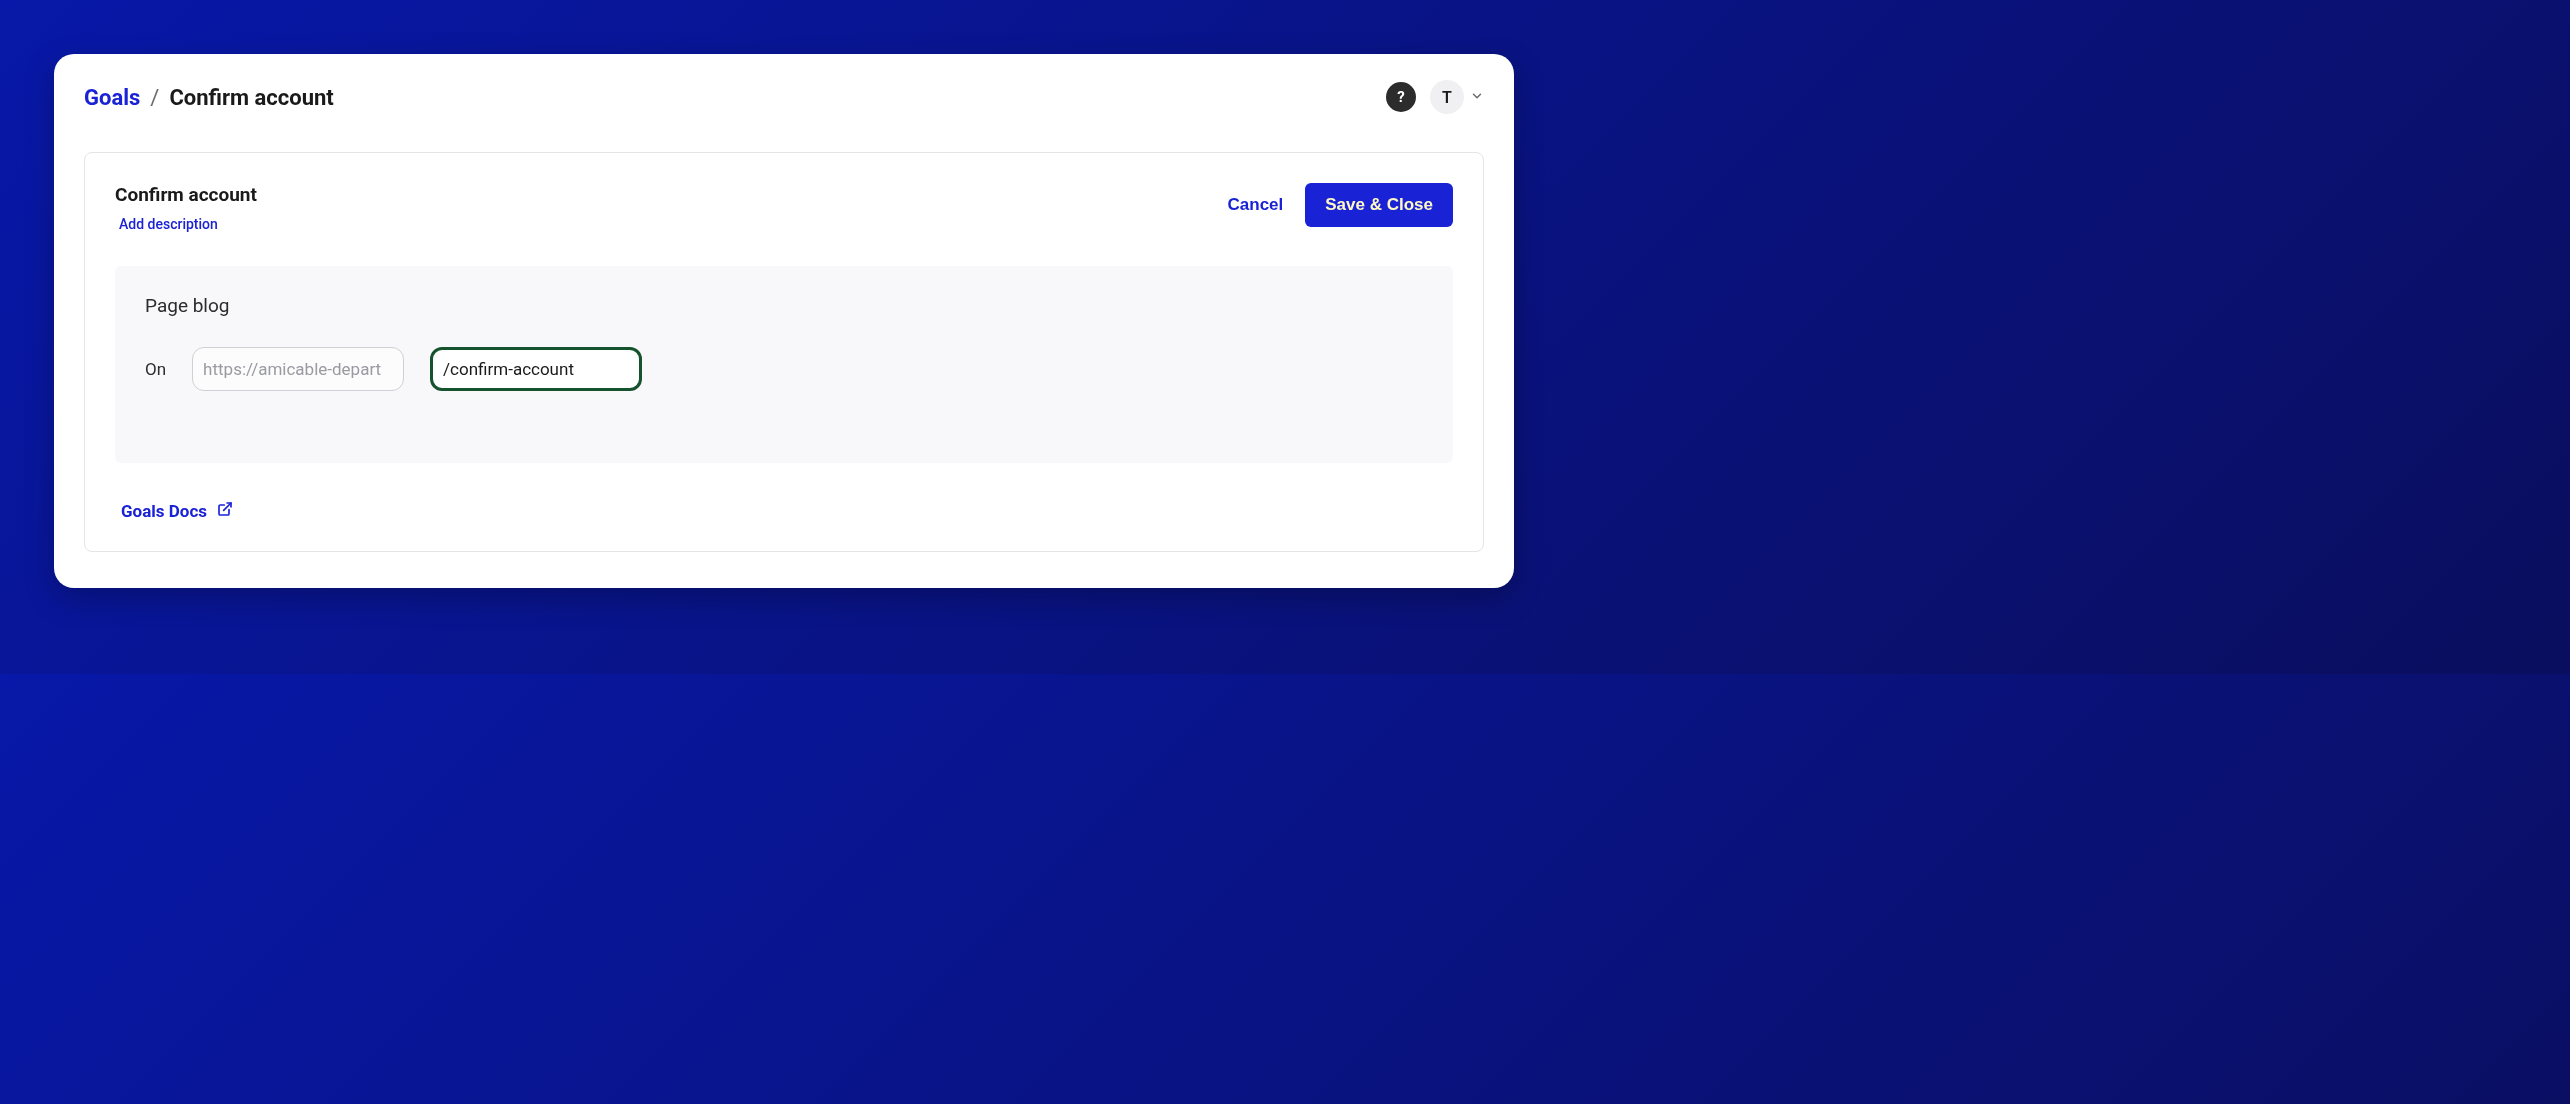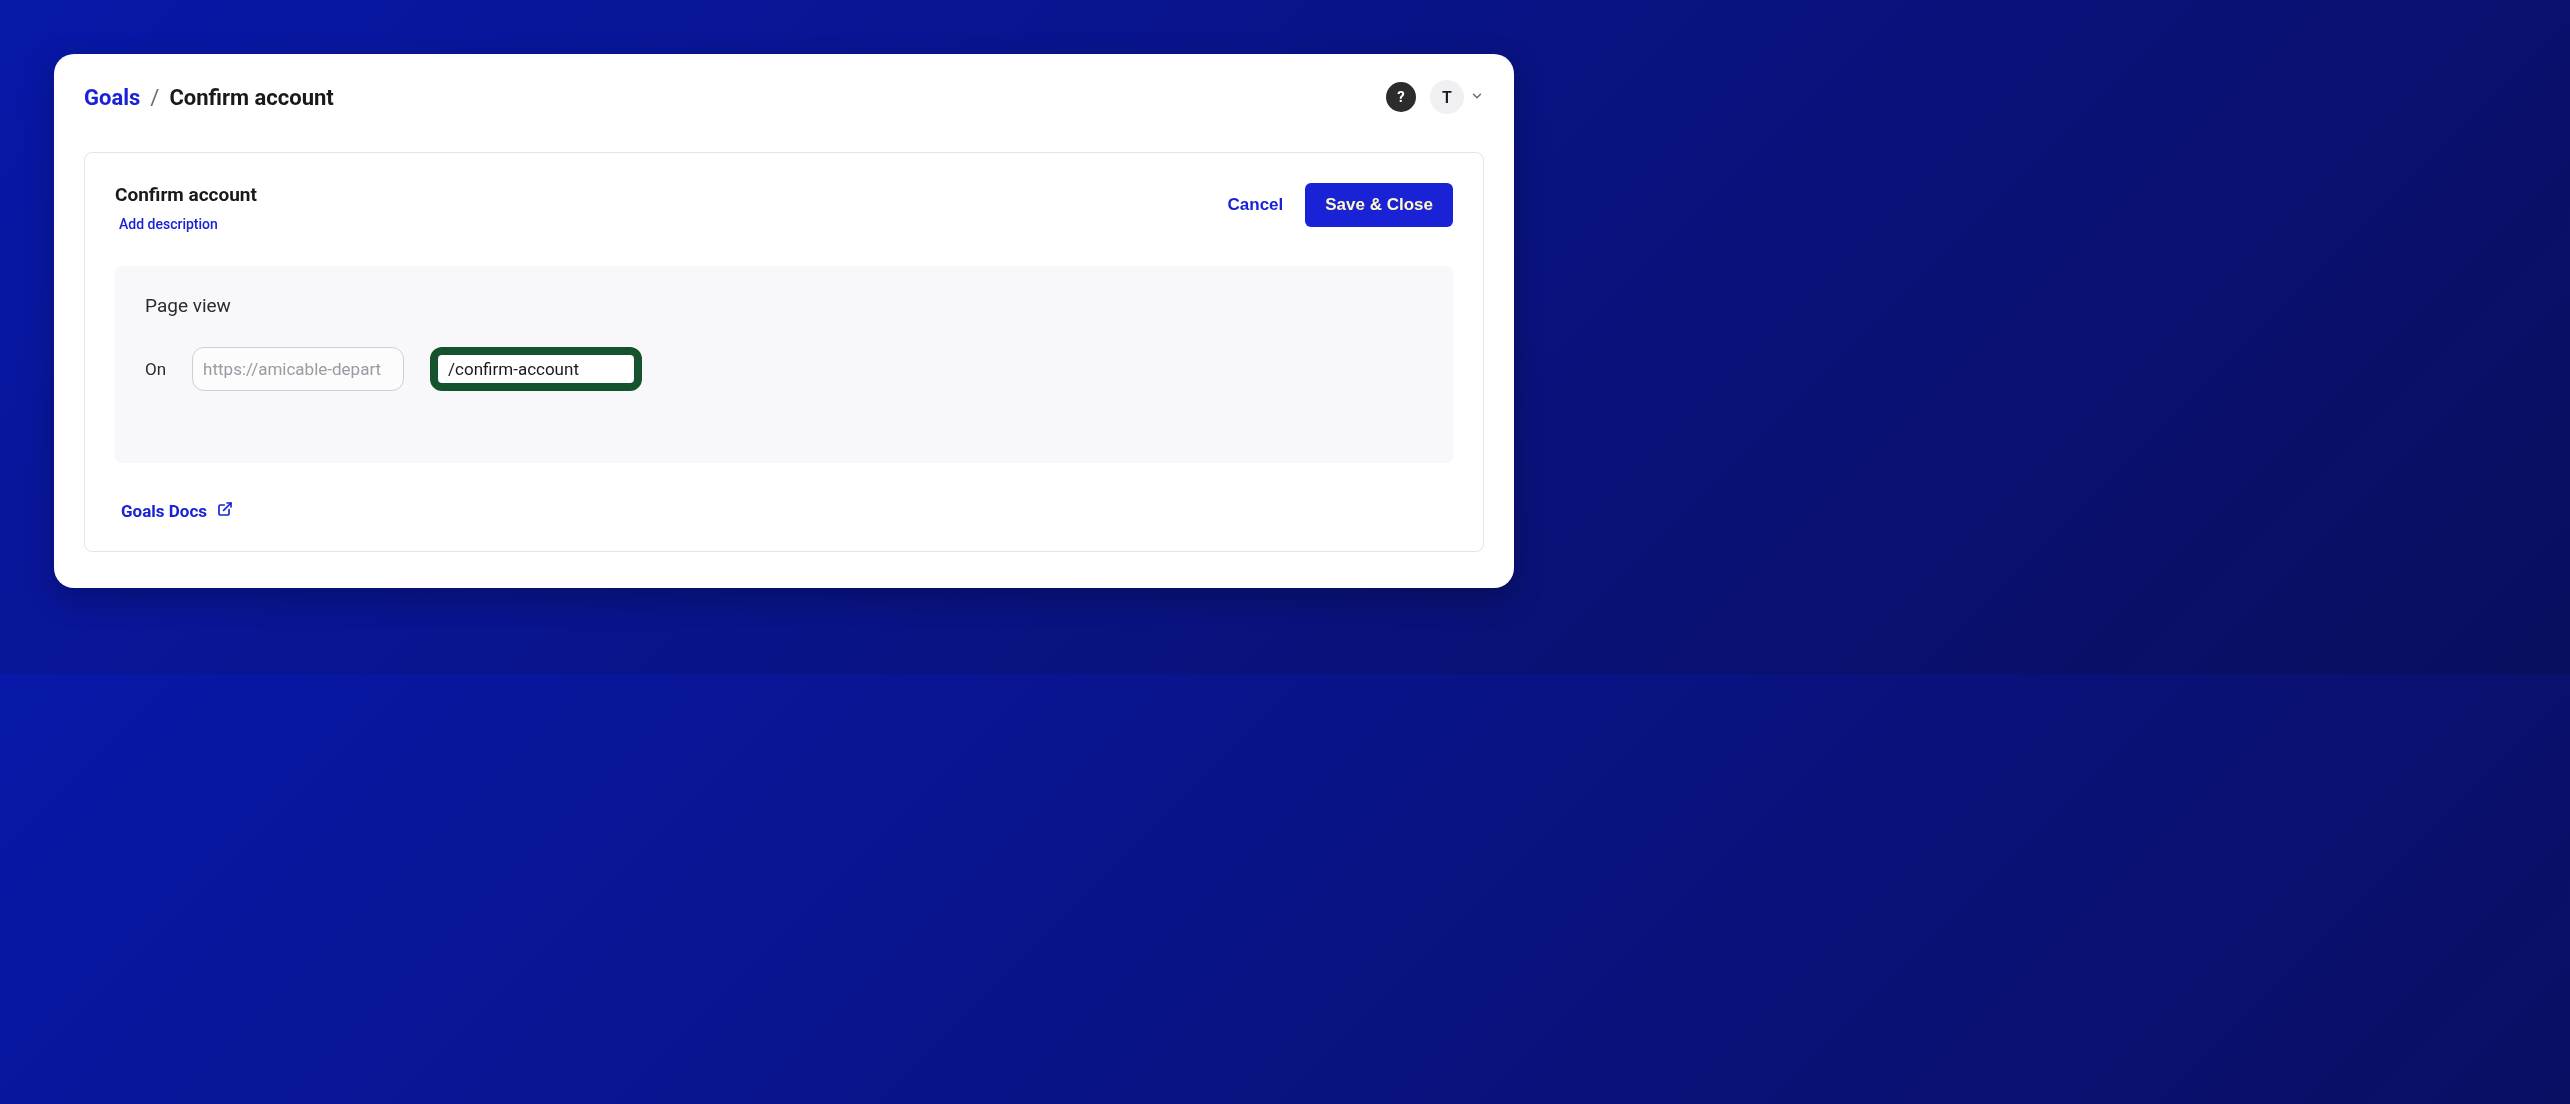--- a/index.html
+++ b/index.html
@@ -270,7 +270,7 @@
 
     <div class="pageview-box">
 
-      <div class="pageview-title">Page view</div>
+      <div class="pageview-title">Page blog</div>
 
       <div class="input-row">
         <span class="label-on">On</span>

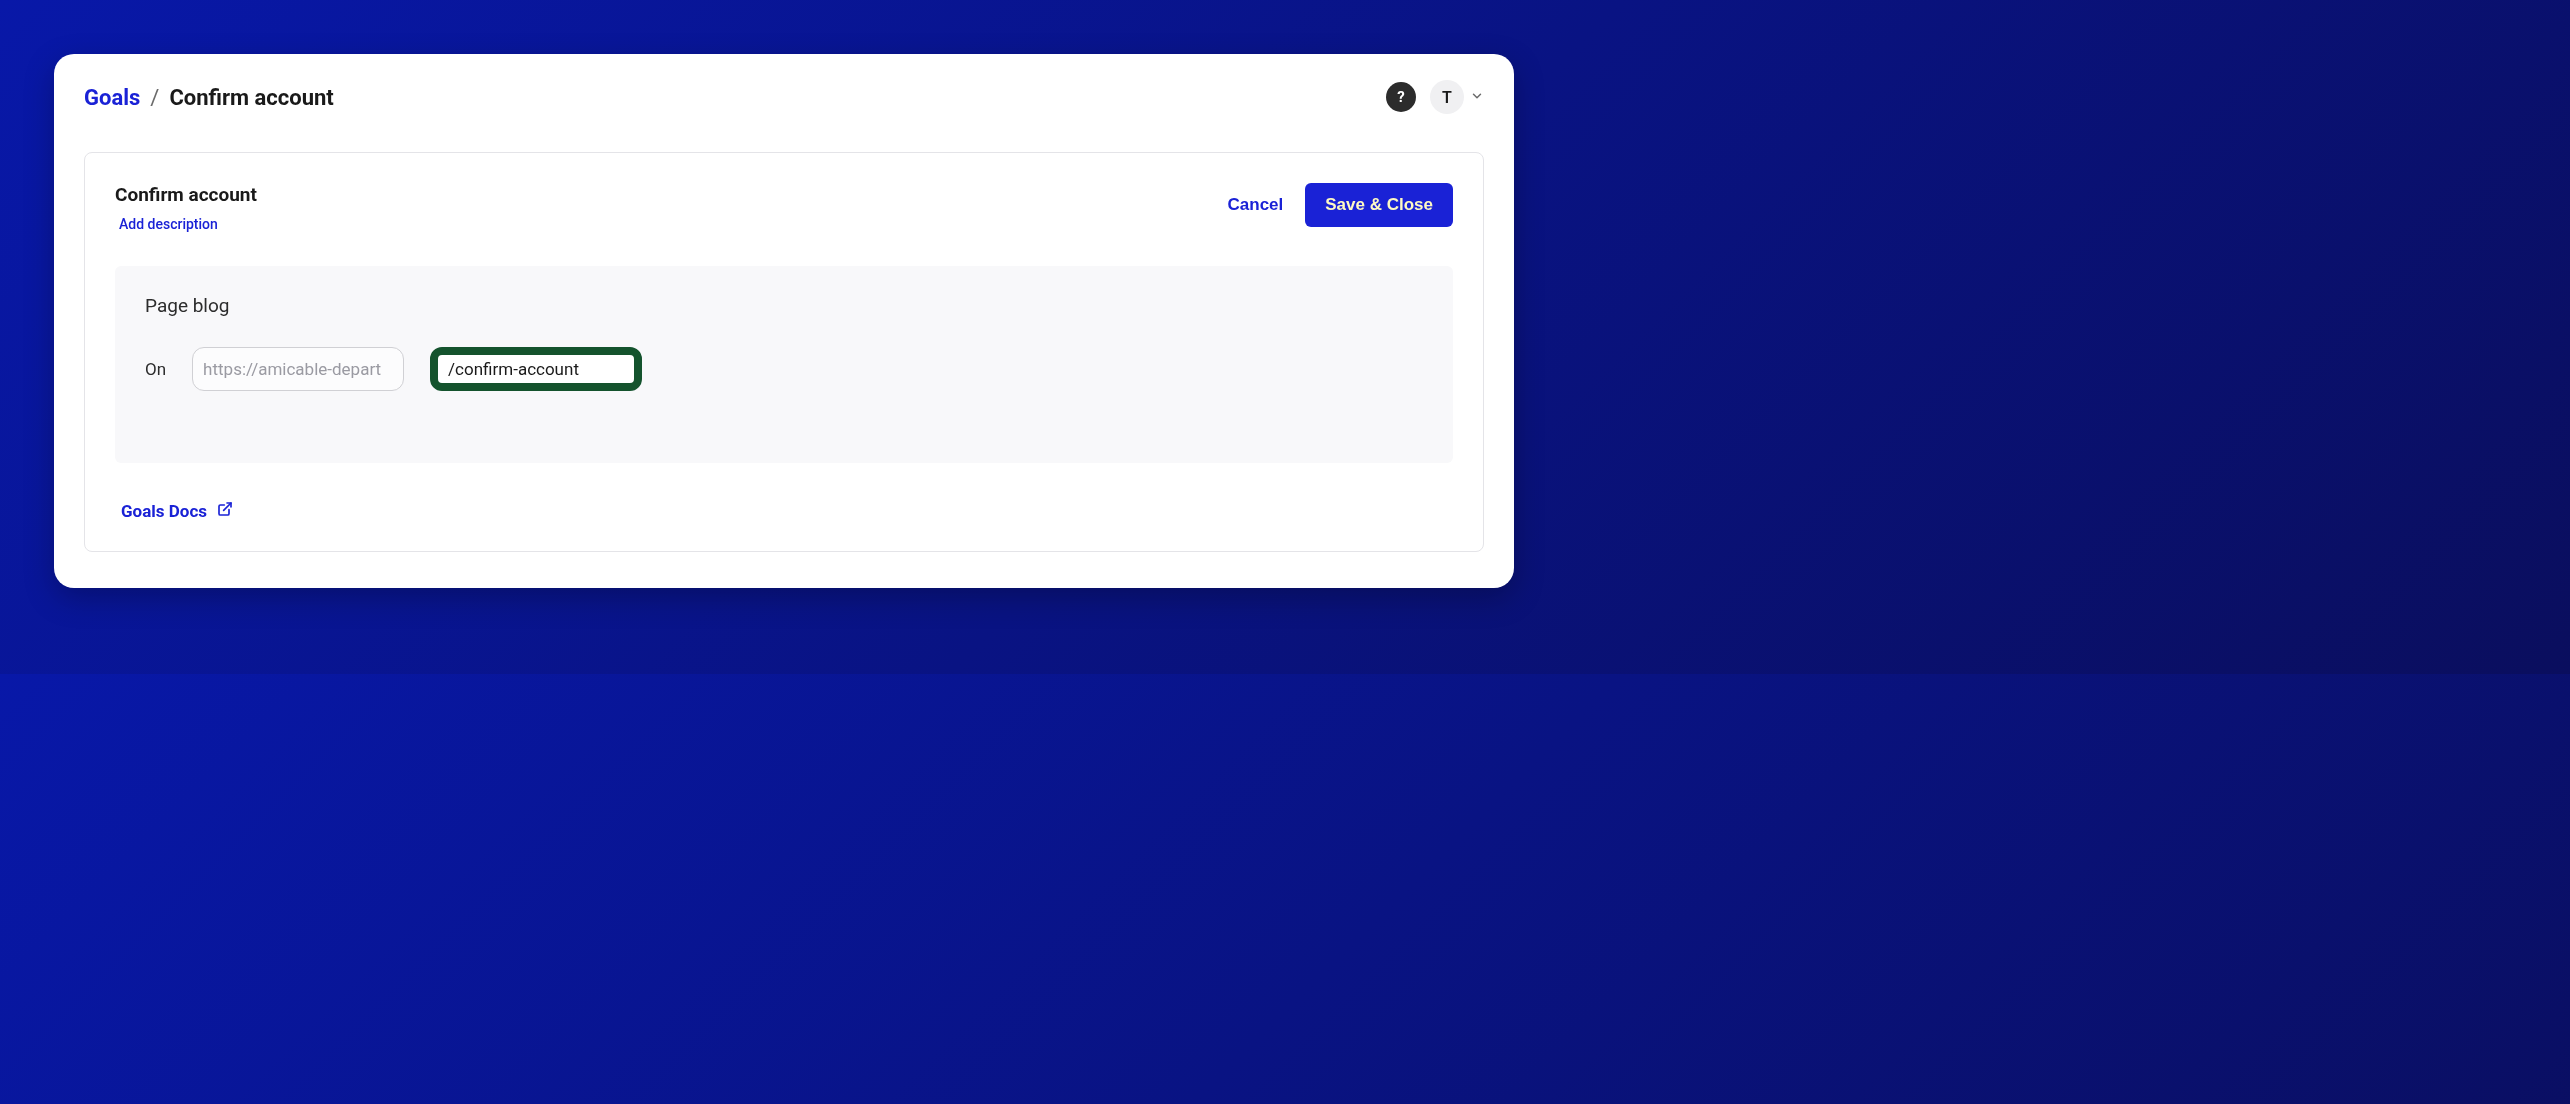--- a/index.html
+++ b/index.html
@@ -199,7 +199,7 @@
 
     .input-path {
       width: 212px;
-      border: 8px solid #14532d;
+      border: 3px solid #14532d;
     }
 
     .hint-row {

